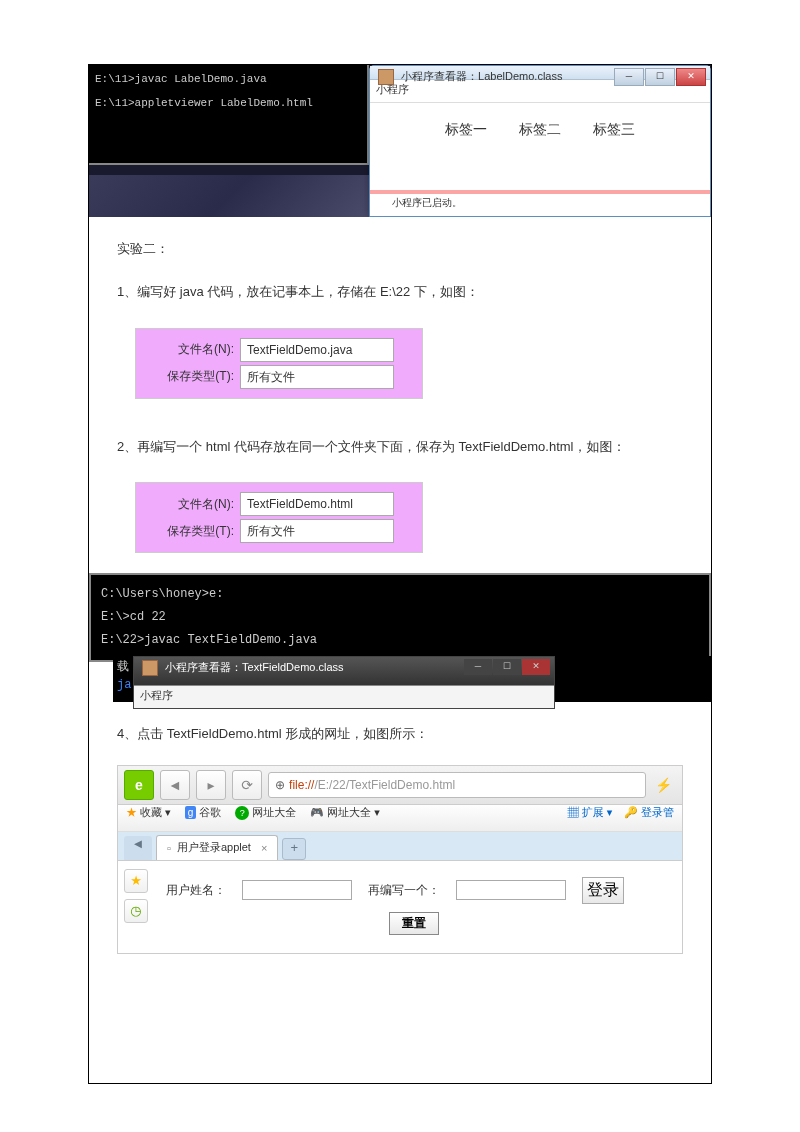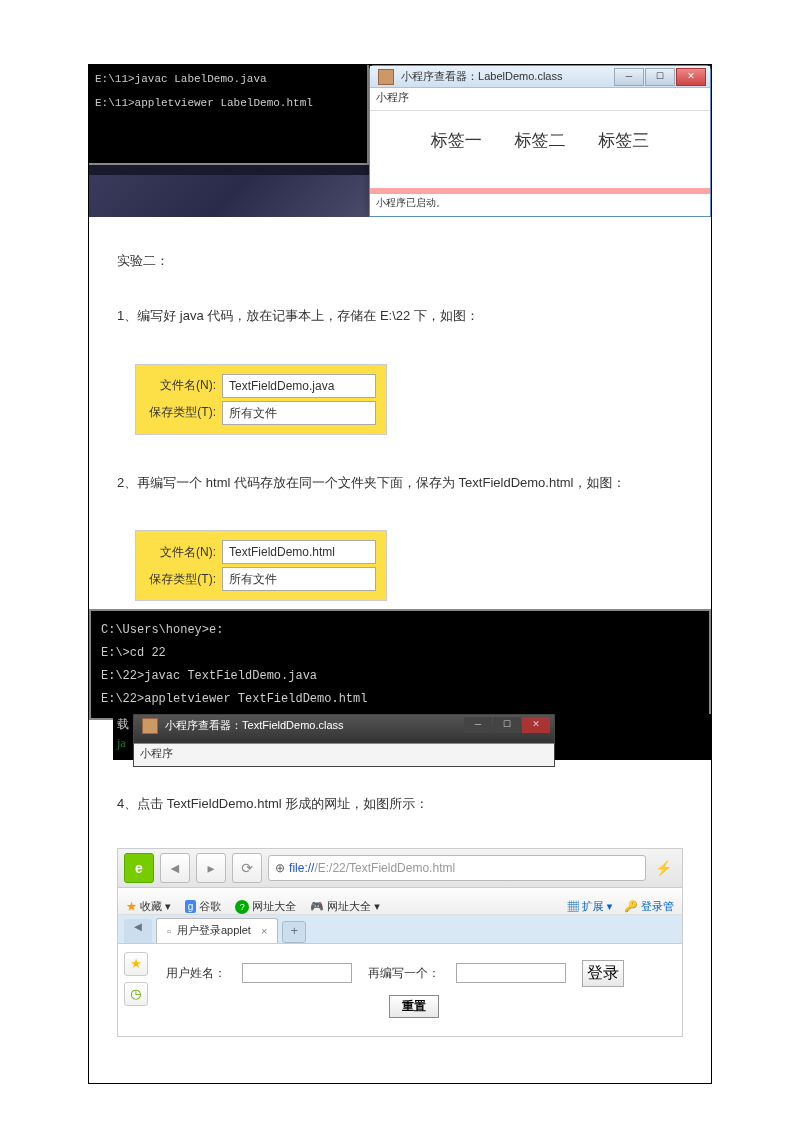--- a/index.html
+++ b/index.html
@@ -13,7 +13,7 @@
 .cmd1{position:absolute;left:0;top:0;width:280px;height:100px;background:#000;border:2px solid #888;border-top:none;border-left:none;font-family:"Consolas","Courier New",monospace;color:#ccc;font-size:11px;padding:6px;box-sizing:border-box;line-height:1.6}
 .bgdeco{position:absolute;left:0;top:110px;width:280px;height:42px;background:linear-gradient(135deg,#3a3a5a 0%,#2a2a4a 50%,#4a4a6a 100%)}
 .win7{position:absolute;left:280px;top:0;right:0;height:150px;border:1px solid #5a8fc0;border-radius:5px 5px 0 0;background:#fff;box-shadow:0 0 8px rgba(0,0,0,.3)}
-.win7-title{height:22px;background:linear-gradient(#eaf2fb,#d0e0f0);border-bottom:1px solid #b0c0d0;font-size:11px;padding:3px 8px;box-sizing:border-box;position:relative}
+.win7-title{height:14px;background:linear-gradient(#eaf2fb,#d0e0f0);border-bottom:1px solid #b0c0d0;font-size:11px;padding:3px 8px;box-sizing:border-box;position:relative}
 .win7-icon{display:inline-block;width:14px;height:14px;background:#c96;margin-right:4px;vertical-align:middle;border:1px solid #964}
 .win7-btns{position:absolute;right:4px;top:2px;display:flex;gap:1px}
 .win7-btn{width:28px;height:16px;background:linear-gradient(#e8f0fa,#c0d0e0);border:1px solid #9ab;font-size:9px;text-align:center;line-height:14px}

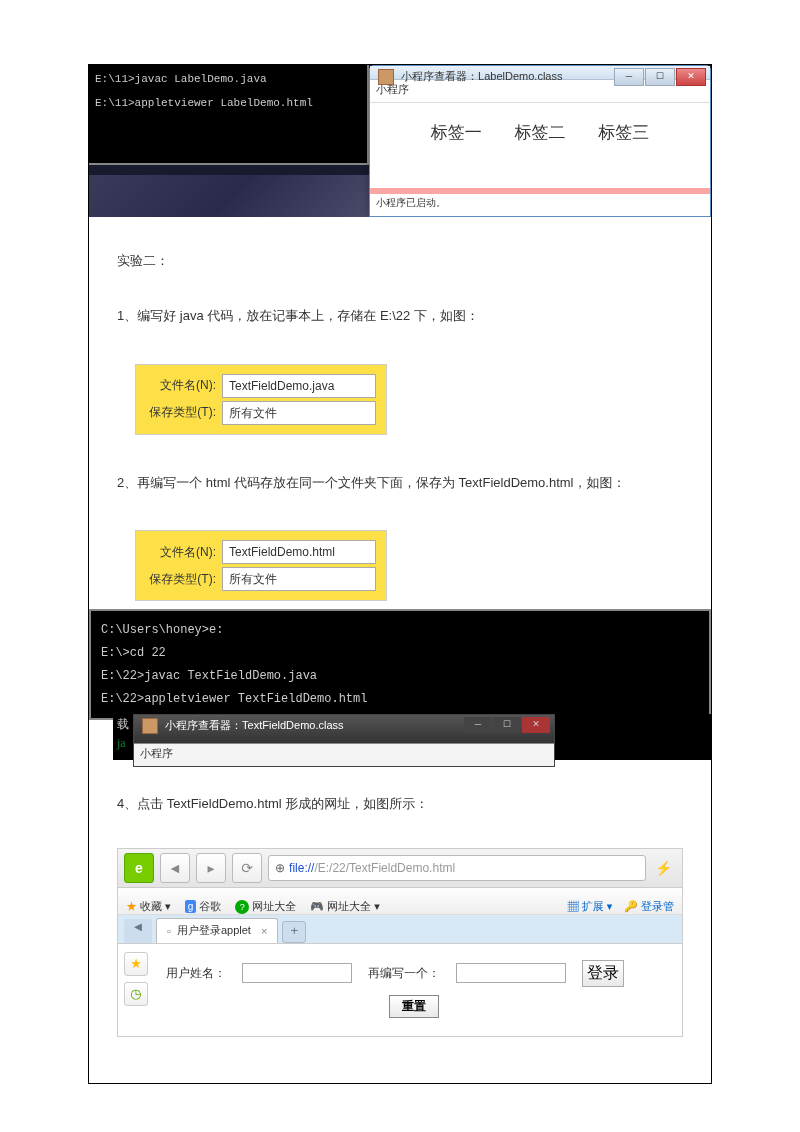--- a/index.html
+++ b/index.html
@@ -19,7 +19,7 @@
 .win7-btn{width:28px;height:16px;background:linear-gradient(#e8f0fa,#c0d0e0);border:1px solid #9ab;font-size:9px;text-align:center;line-height:14px}
 .win7-btn.close{background:linear-gradient(#e88,#c44);color:#fff;border-color:#a33}
 .win7-menu{height:18px;border-bottom:1px solid #ddd;font-size:11px;padding:2px 6px}
-.win7-body{padding:18px 40px;font-size:17px;text-align:center}
+.win7-body{padding:18px 40px;font-size:14px;text-align:center}
 .win7-body span{margin:0 14px}
 .win7-status{position:absolute;bottom:0;left:0;right:0;height:18px;border-top:6px solid #fca5a5;font-size:10px;padding:2px 6px}
 

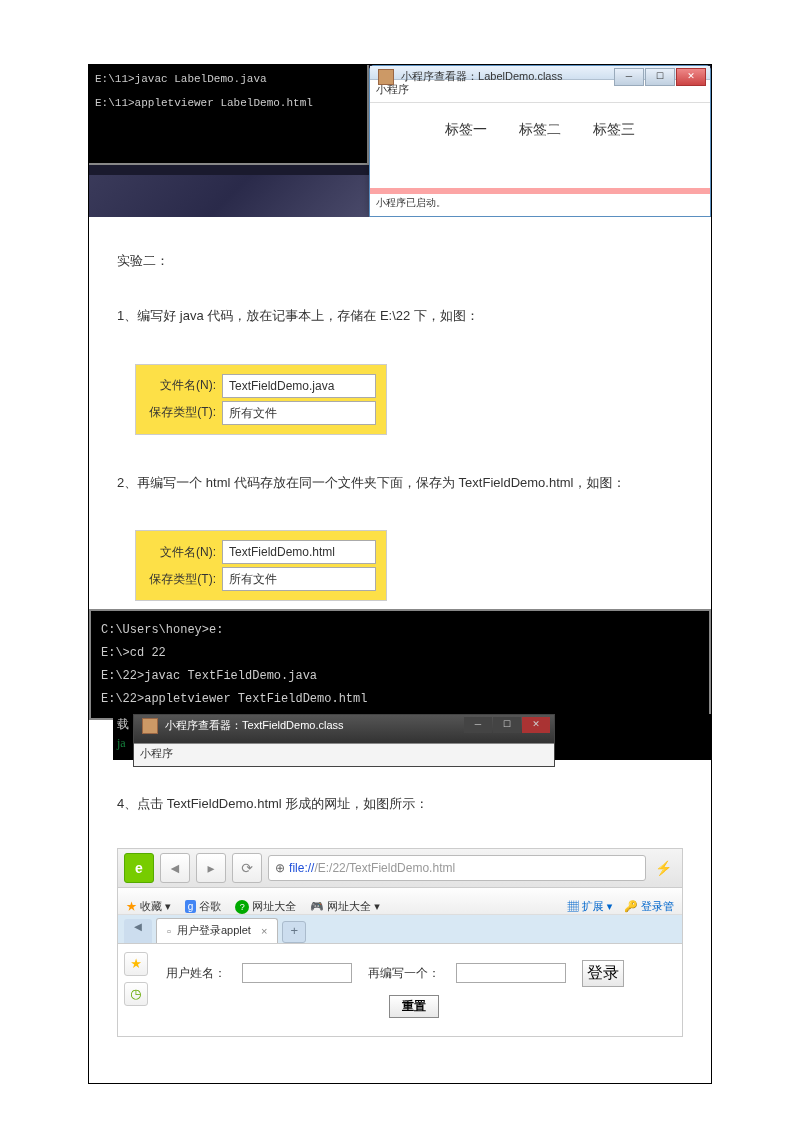--- a/index.html
+++ b/index.html
@@ -21,7 +21,7 @@
 .win7-menu{height:18px;border-bottom:1px solid #ddd;font-size:11px;padding:2px 6px}
 .win7-body{padding:18px 40px;font-size:14px;text-align:center}
 .win7-body span{margin:0 14px}
-.win7-status{position:absolute;bottom:0;left:0;right:0;height:18px;border-top:6px solid #fca5a5;font-size:10px;padding:2px 6px}
+.win7-status{position:absolute;bottom:0;left:0;right:0;height:18px;border-top:4px solid #fca5a5;font-size:10px;padding:2px 22px}
 
 
 .savedlg{display:inline-block;background:#fde047;border:1px solid #ccc;padding:6px 10px;margin:4px 0 4px 18px}

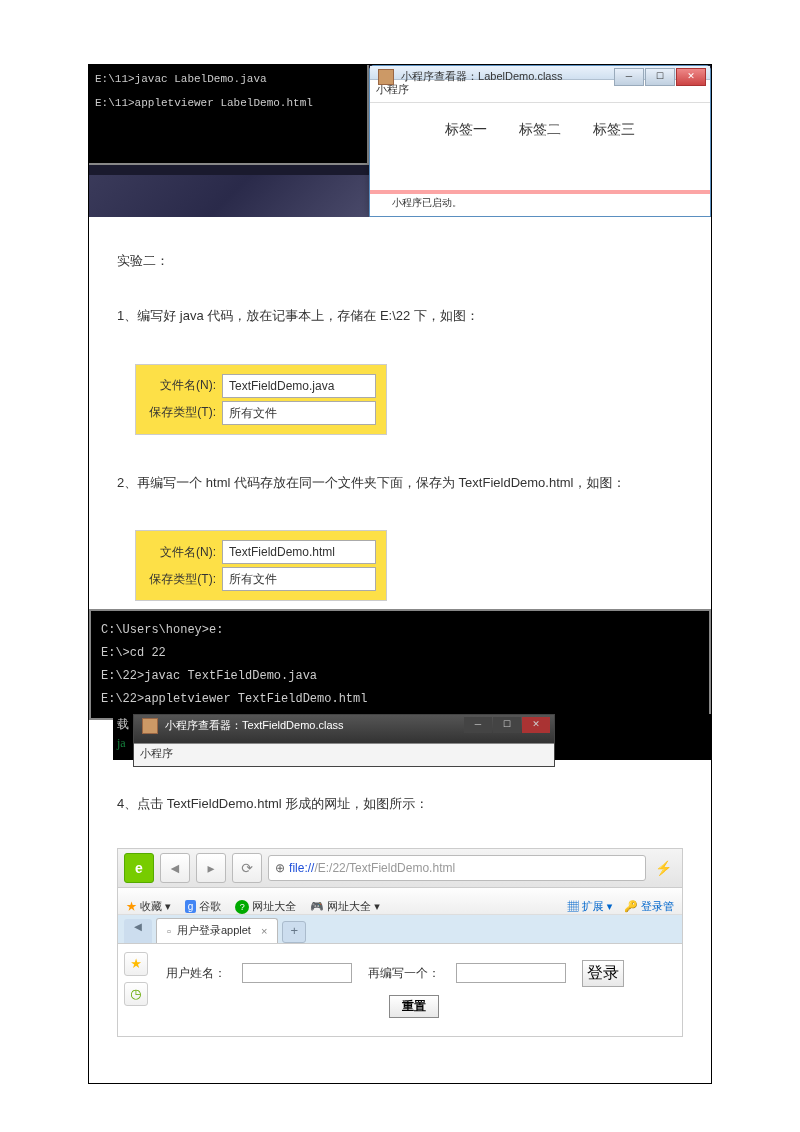--- a/index.html
+++ b/index.html
@@ -6,7 +6,7 @@
 .page{width:800px;height:1132px;margin:0 auto;position:relative;background:#fff}
 .doc-frame{position:absolute;left:88px;top:64px;right:88px;bottom:48px;border:1px solid #000;padding:0}
 .section{padding:0 28px}
-.para{margin:32px 0;line-height:1.8}
+.para{margin:20px 0;line-height:1.8}
 
 
 .shot1{position:relative;height:152px;margin:0 0 20px 0;background:#1a1a2e;overflow:hidden}

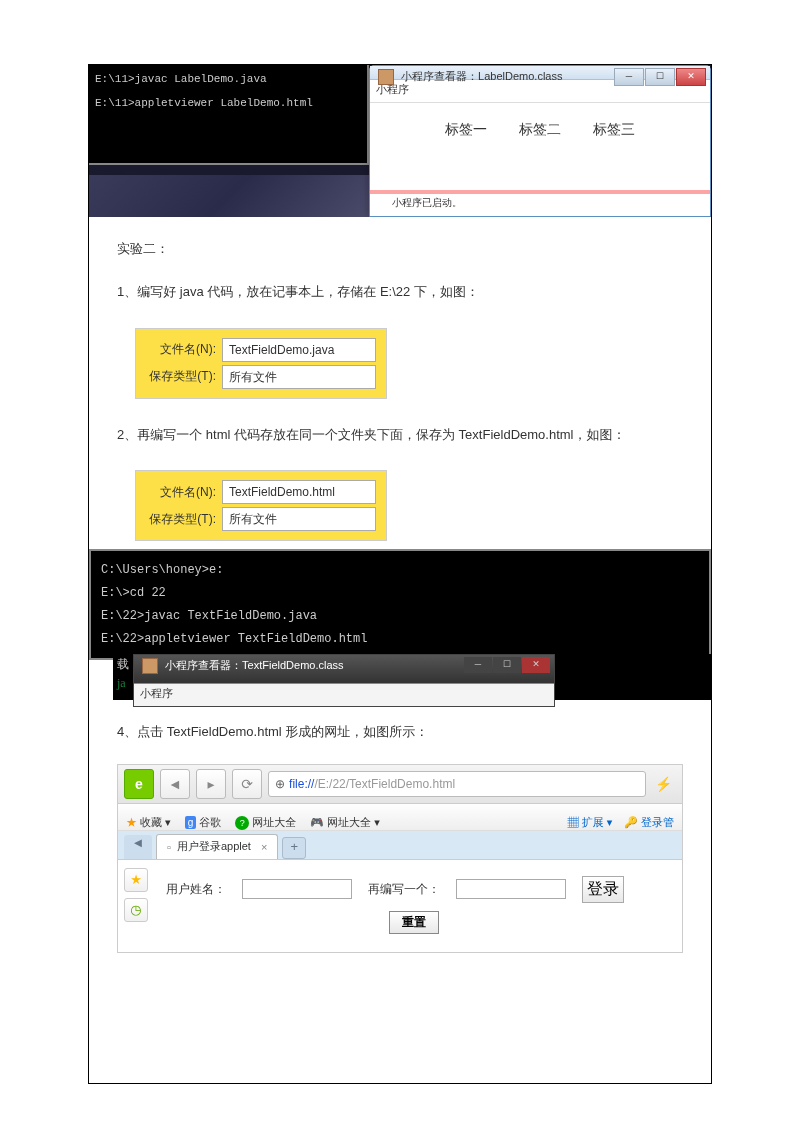--- a/index.html
+++ b/index.html
@@ -24,7 +24,7 @@
 .win7-status{position:absolute;bottom:0;left:0;right:0;height:18px;border-top:4px solid #fca5a5;font-size:10px;padding:2px 22px}
 
 
-.savedlg{display:inline-block;background:#fde047;border:1px solid #ccc;padding:6px 10px;margin:4px 0 4px 18px}
+.savedlg{display:inline-block;background:#f0abfc;border:1px solid #ccc;padding:6px 28px;margin:4px 0 16px 18px}
 .savedlg .row{display:flex;align-items:center;margin:3px 0}
 .savedlg .lbl{width:70px;text-align:right;font-size:12px;margin-right:6px}
 .savedlg .fld{background:#fff;border:1px solid #aaa;padding:2px 6px;font-size:12px;min-width:140px;height:18px;line-height:18px}

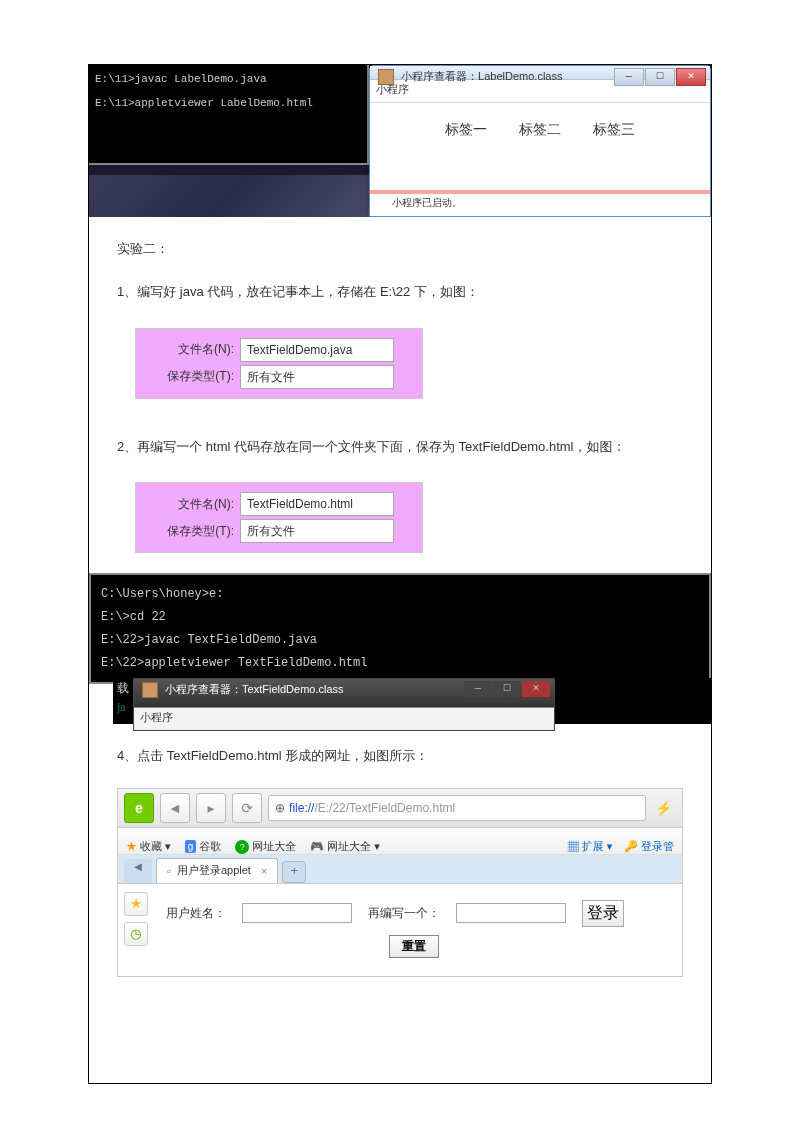--- a/index.html
+++ b/index.html
@@ -136,7 +136,6 @@
   <div>C:\Users\honey&gt;e:</div>
   <div>E:\&gt;cd 22</div>
   <div>E:\22&gt;javac TextFieldDemo.java</div>
-  <div>E:\22&gt;appletviewer TextFieldDemo.html</div>
 </div>
 <div class="appwin2">
   <span style="position:absolute;left:4px;top:2px;color:#ccc;font-family:Consolas,monospace;font-size:12px">载</span>

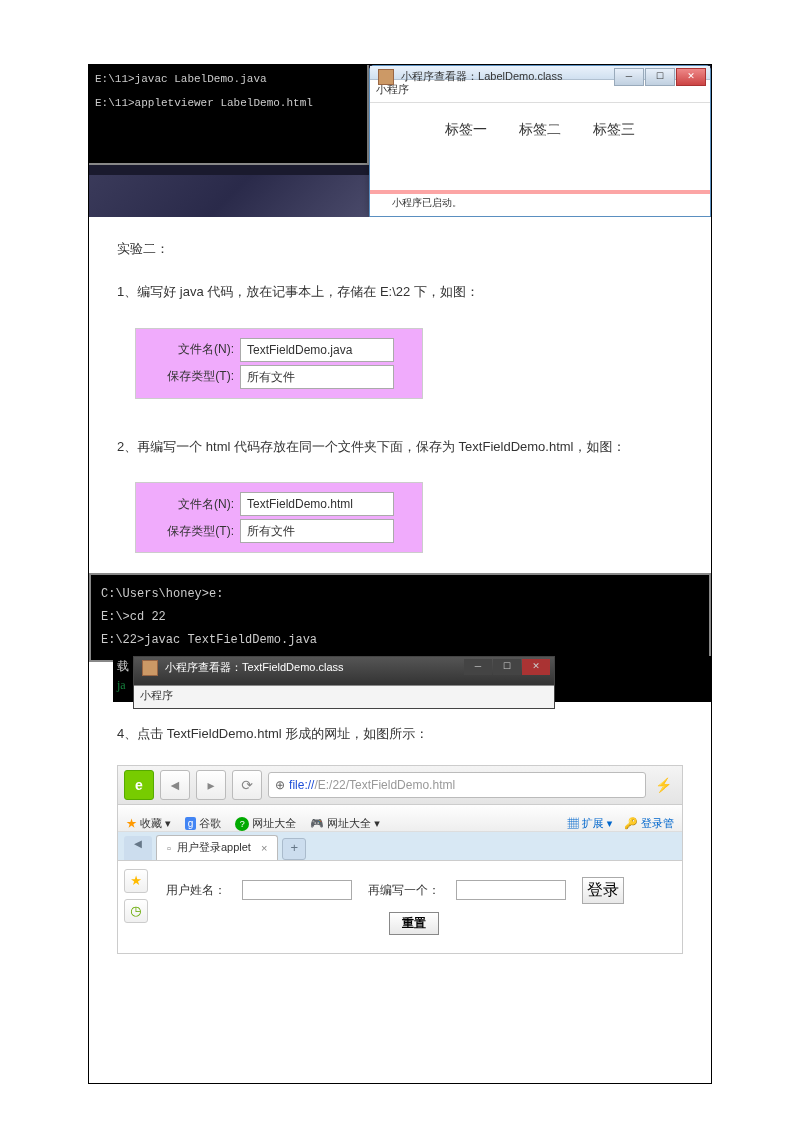--- a/index.html
+++ b/index.html
@@ -139,7 +139,7 @@
 </div>
 <div class="appwin2">
   <span style="position:absolute;left:4px;top:2px;color:#ccc;font-family:Consolas,monospace;font-size:12px">载</span>
-  <span style="position:absolute;left:4px;top:22px;color:#15803d;font-family:Liberation Serif, serif;font-size:12px">ja</span>
+  <span style="position:absolute;left:4px;top:22px;color:#3b82f6;font-family:Liberation Mono, monospace;font-size:12px">ja</span>
   <div class="aw">
     <div class="awt">
       <span class="win7-icon" style="background:#c96"></span>

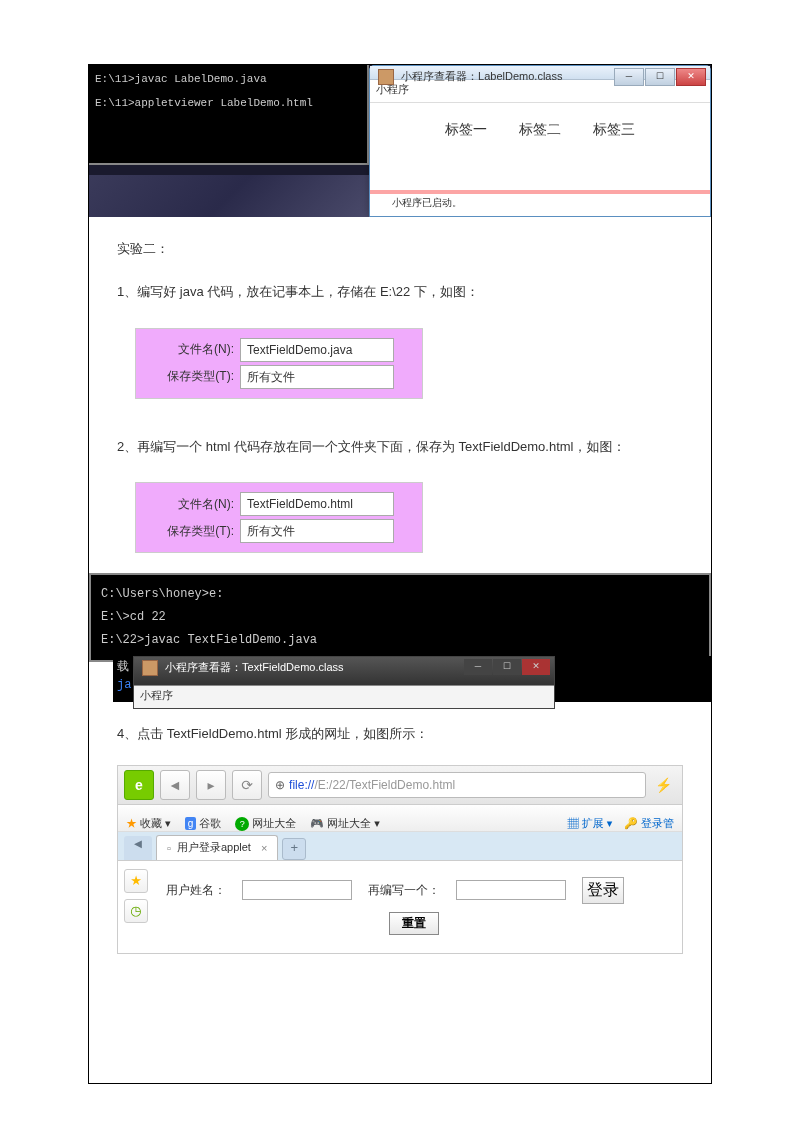--- a/index.html
+++ b/index.html
@@ -46,7 +46,7 @@
 .bicon.logo{background:#7c0;border-color:#5a0;color:#fff;font-weight:bold}
 .burl{flex:1;height:24px;border:1px solid #bbb;border-radius:3px;background:#fff;display:flex;align-items:center;padding:0 6px;font-size:12px;color:#999}
 .burl .shield{color:#666;margin-right:4px}
-.burl .proto{color:#1d4ed8}
+.burl .proto{color:#c2410c}
 .bolt{width:24px;height:24px;display:flex;align-items:center;justify-content:center;color:#6a0;font-size:14px}
 .bbook{height:26px;background:linear-gradient(#fefefe,#eee);border-bottom:1px solid #ddd;display:flex;align-items:flex-end;padding:0 8px;font-size:11px;gap:14px}
 .bbook .star{color:#f90}

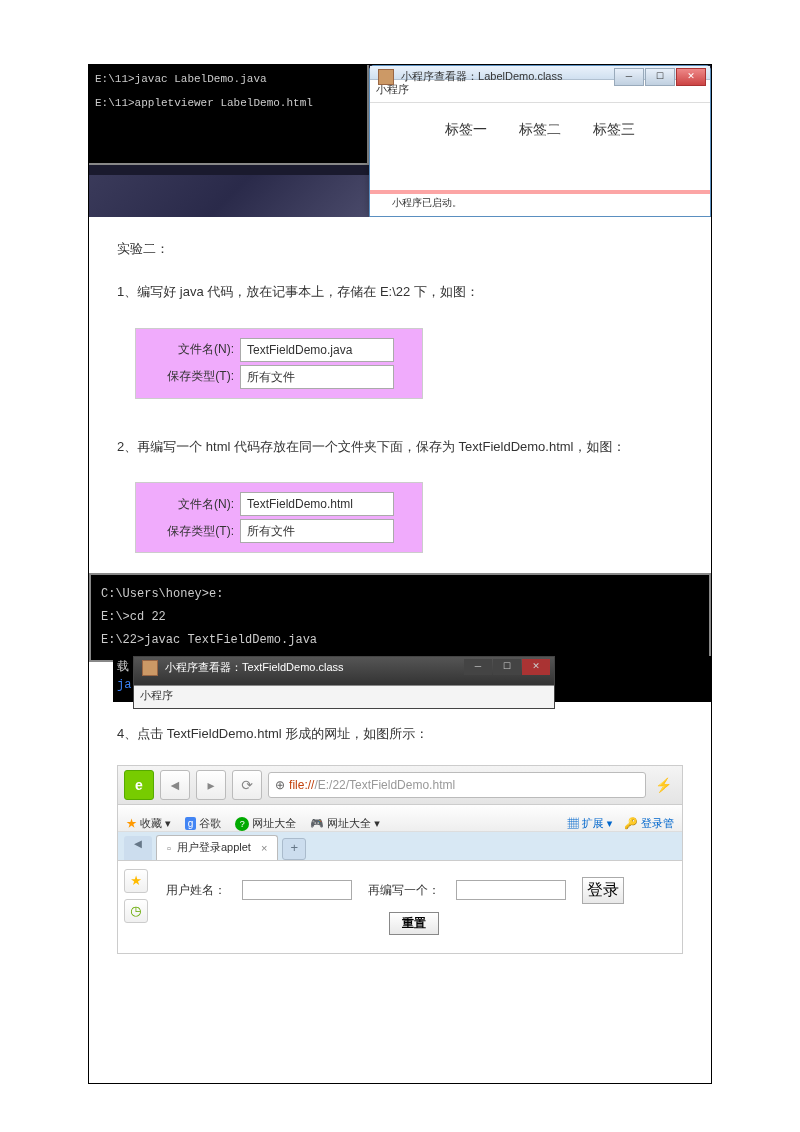--- a/index.html
+++ b/index.html
@@ -48,7 +48,7 @@
 .burl .shield{color:#666;margin-right:4px}
 .burl .proto{color:#c2410c}
 .bolt{width:24px;height:24px;display:flex;align-items:center;justify-content:center;color:#6a0;font-size:14px}
-.bbook{height:26px;background:linear-gradient(#fefefe,#eee);border-bottom:1px solid #ddd;display:flex;align-items:flex-end;padding:0 8px;font-size:11px;gap:14px}
+.bbook{height:26px;background:linear-gradient(#fefefe,#eee);border-bottom:1px solid #ddd;display:flex;align-items:flex-start;padding:0 8px;font-size:11px;gap:14px}
 .bbook .star{color:#f90}
 .bbook .g{background:#4285f4;color:#fff;padding:1px 3px;font-size:10px;border-radius:2px}
 .bbook .q{background:#0a0;color:#fff;width:14px;height:14px;border-radius:50%;display:inline-flex;align-items:center;justify-content:center;font-size:9px}

